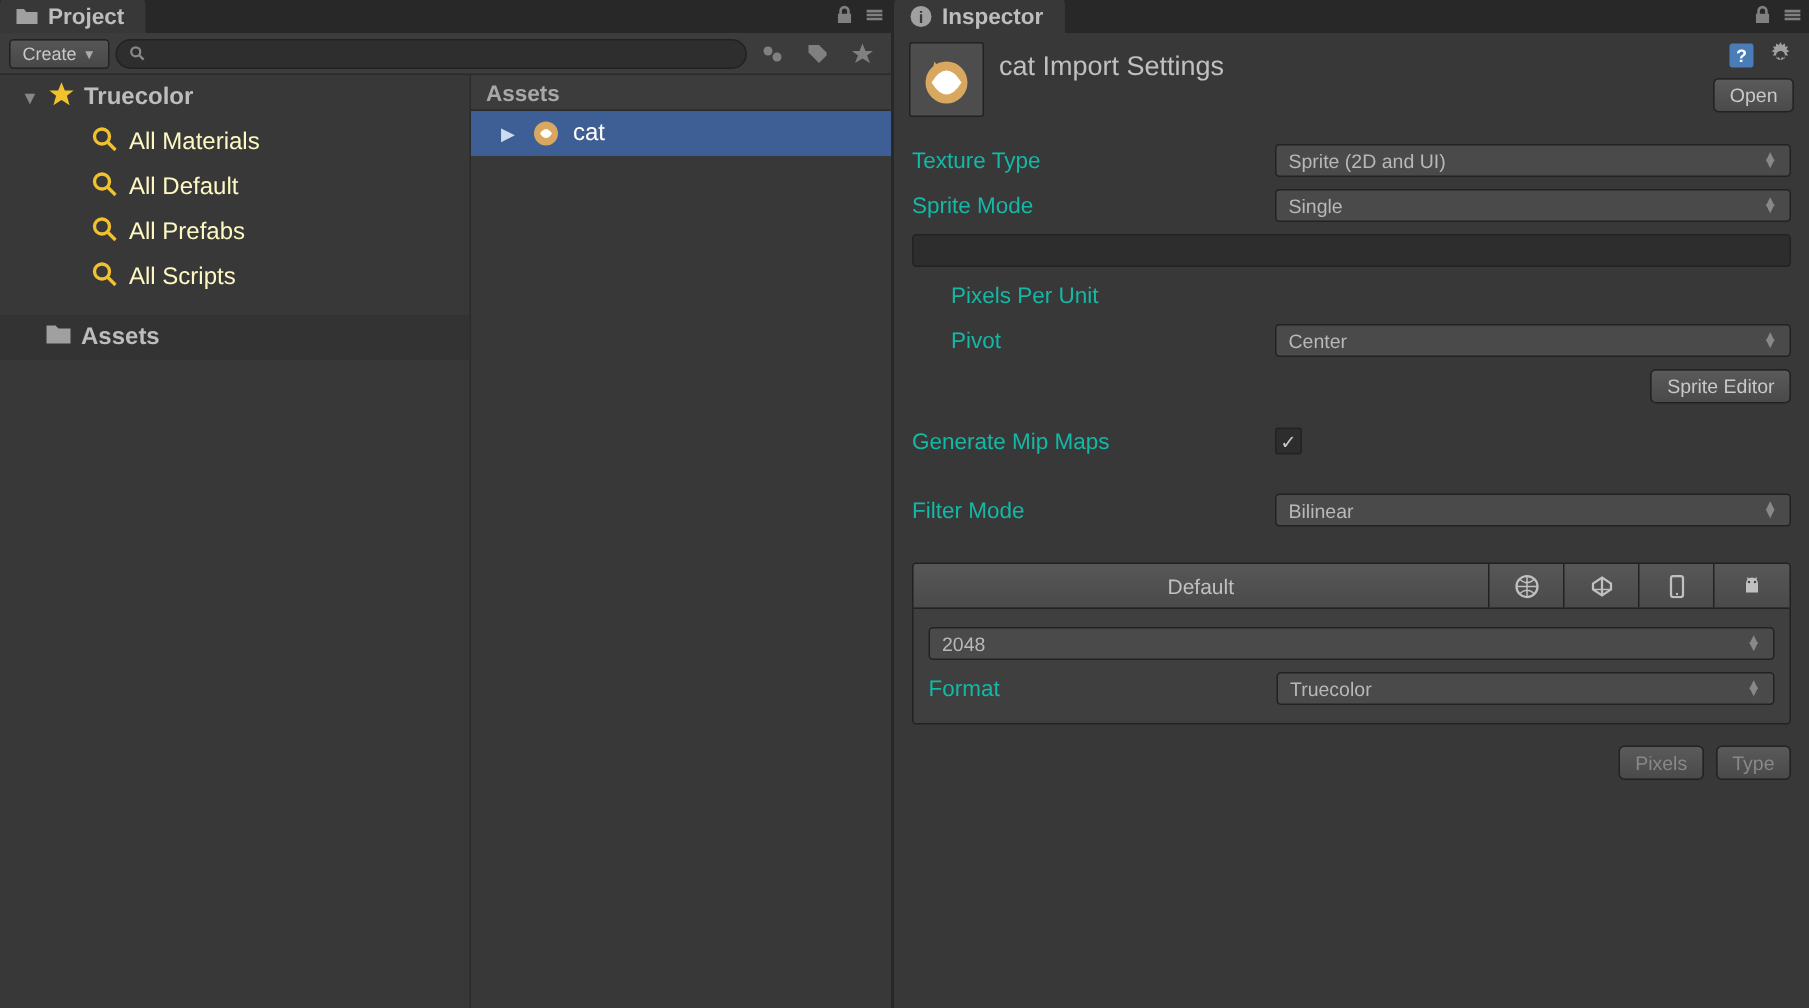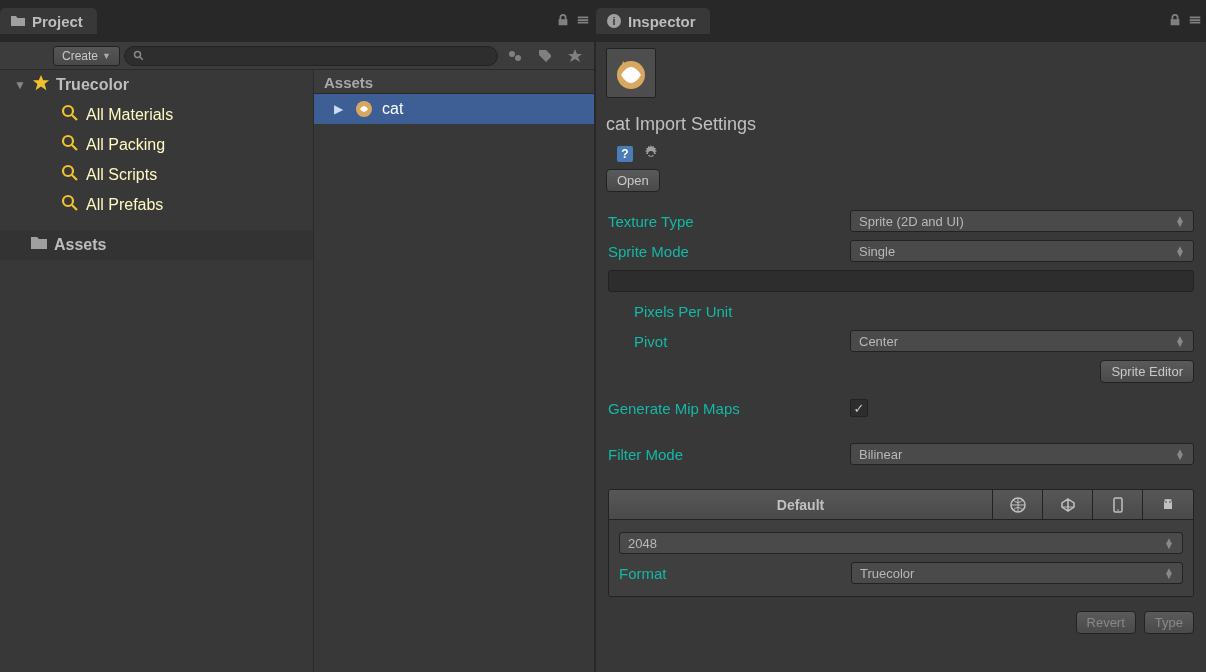--- a/index.html
+++ b/index.html
@@ -9,7 +9,7 @@
 .panel-left { width: 596px; border-right: 2px solid #282828; }
 .panel-right { flex: 1; }
 
-.tab-header { height: 42px; display: flex; align-items: center; background: #282828; padding: 0 4px 0 0; }
+.tab-header { height: 22px; display: flex; align-items: center; background: #282828; padding: 0 4px 0 0; }
 .tab { display: flex; align-items: center; gap: 6px; background: #383838; border-radius: 5px 5px 0 0; height: 26px; padding: 0 14px 0 10px; font-size: 15px; color: #bdbdbd; font-weight: bold;}
 .tab .icn { width: 16px; height: 16px; display:flex; align-items:center; justify-content:center;}
 .tab-header .spacer { flex:1; }

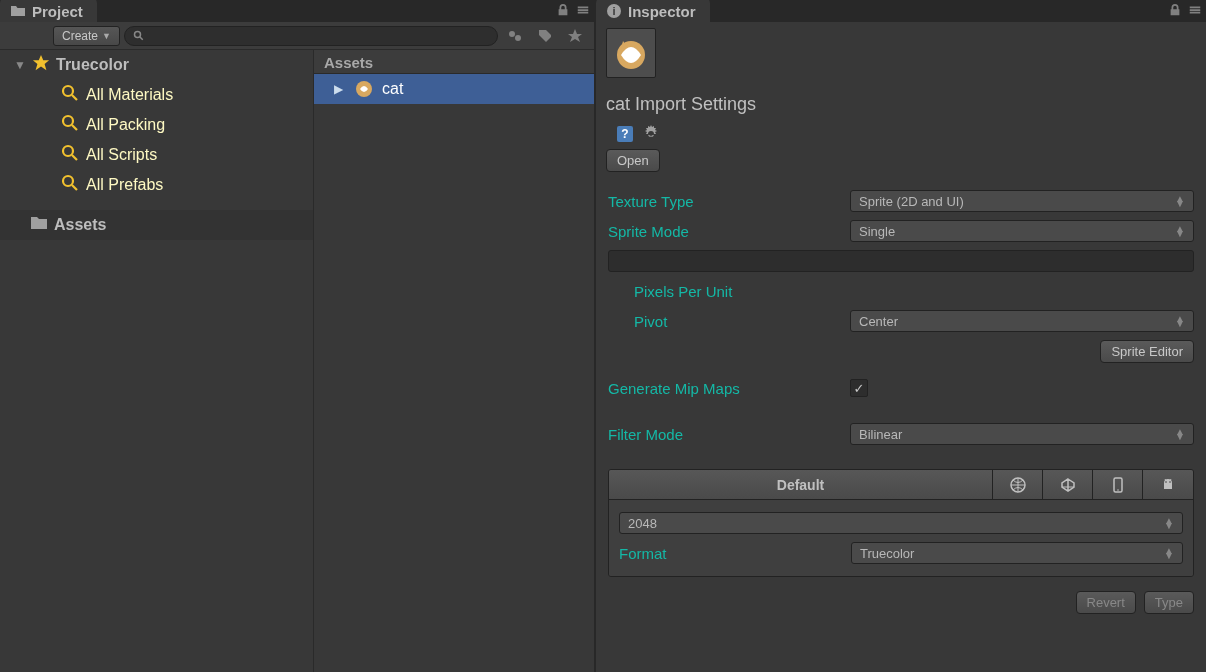--- a/index.html
+++ b/index.html
@@ -16,7 +16,7 @@
 .lock-icn svg, .menu-icn svg { width:14px; height:14px; fill:#808080;}
 
 .toolbar { height: 28px; background: #3c3c3c; border-bottom: 1px solid #2a2a2a; display: flex; align-items: center; padding: 0 6px; gap: 4px; }
-.create-btn { height: 20px; padding: 0 8px; background: linear-gradient(#565656,#484848); border: 1px solid #222; border-radius: 3px; font-size: 12px; color:#c8c8c8; display:flex; align-items:center; gap:4px;margin-left:47px;}
+.create-btn { height: 20px; padding: 0 8px; background: linear-gradient(#565656,#484848); border: 1px solid #222; border-radius: 3px; font-size: 12px; color:#c8c8c8; display:flex; align-items:center; gap:4px;}
 .search-field { flex: 1; height: 20px; background: #2e2e2e; border: 1px solid #222; border-radius: 10px; display:flex; align-items:center; padding:0 8px;}
 .search-field svg { width:12px; height:12px; fill:#888; }
 .tool-icn { width: 26px; height: 22px; display:flex; align-items:center; justify-content:center; }

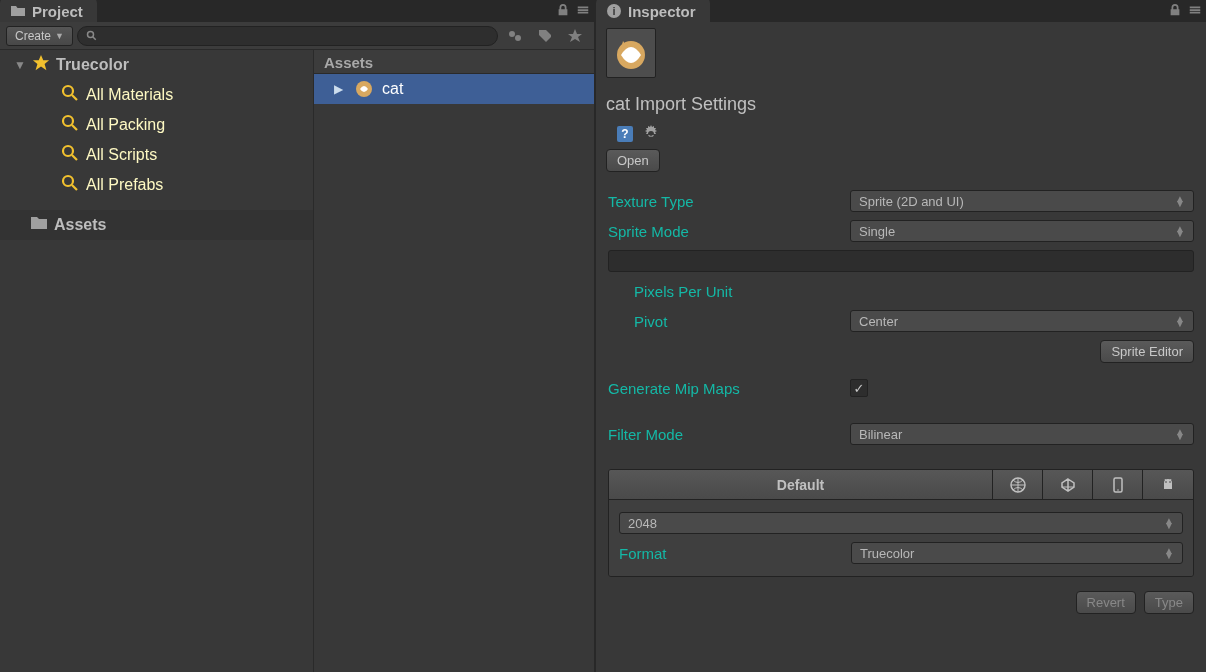--- a/index.html
+++ b/index.html
@@ -43,7 +43,7 @@
 
 
 .insp-body { flex:1; background:#383838; padding: 0; overflow:hidden; }
-.header-row { padding: 6px 10px 4px 10px; display:flex; gap:10px; align-items:flex-start;flex-direction:column; }
+.header-row { padding: 6px 10px 4px 10px; display:flex; gap:10px; align-items:flex-start; }
 .asset-thumb { width:50px; height:50px; background:#4d4d4d; border:1px solid #222; border-radius:2px; display:flex; align-items:center; justify-content:center; font-size:30px;}
 .asset-title { font-size:18px; color:#c0c0c0; flex:1; padding-top:6px;}
 .head-btns { display:flex; flex-direction:column; align-items:flex-end; gap:6px;}

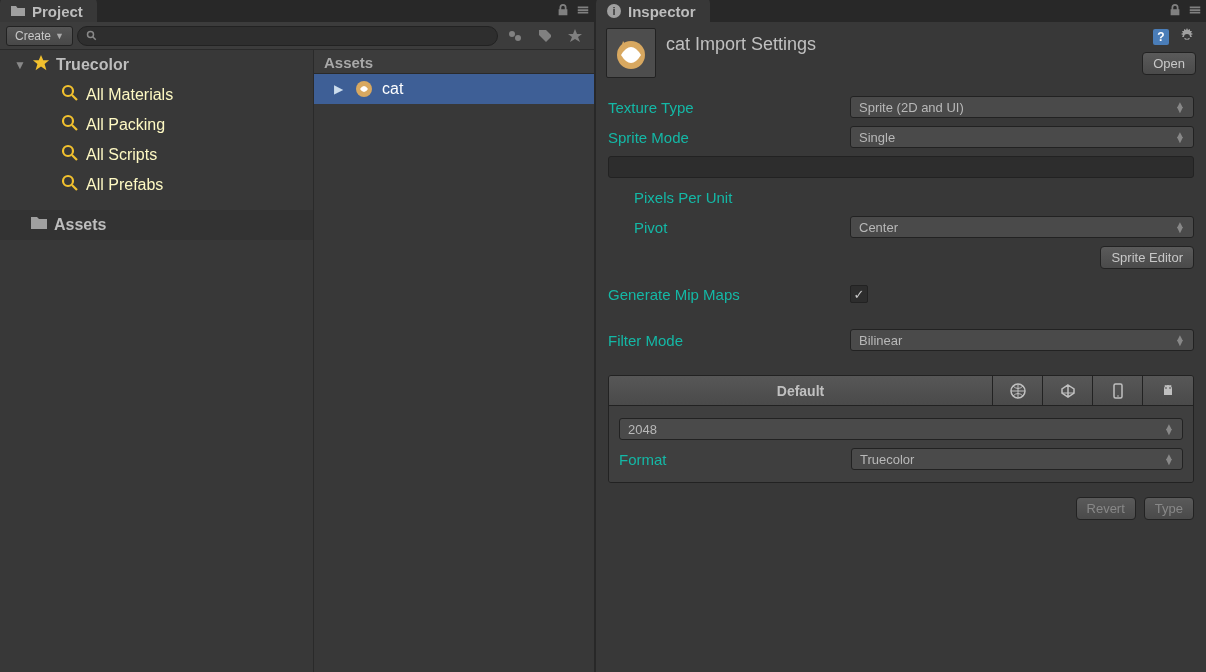--- a/index.html
+++ b/index.html
@@ -145,7 +145,7 @@
               <circle cx="8" cy="8" r="5"></circle>
               <path d="M12 12l5 5"></path>
             </svg></span>
-        <span>All Packing</span>
+        <span>All Default</span>
       </div>
       <div class="tree-row sub">
         <span class="mag-icn"><svg viewBox="0 0 20 20">

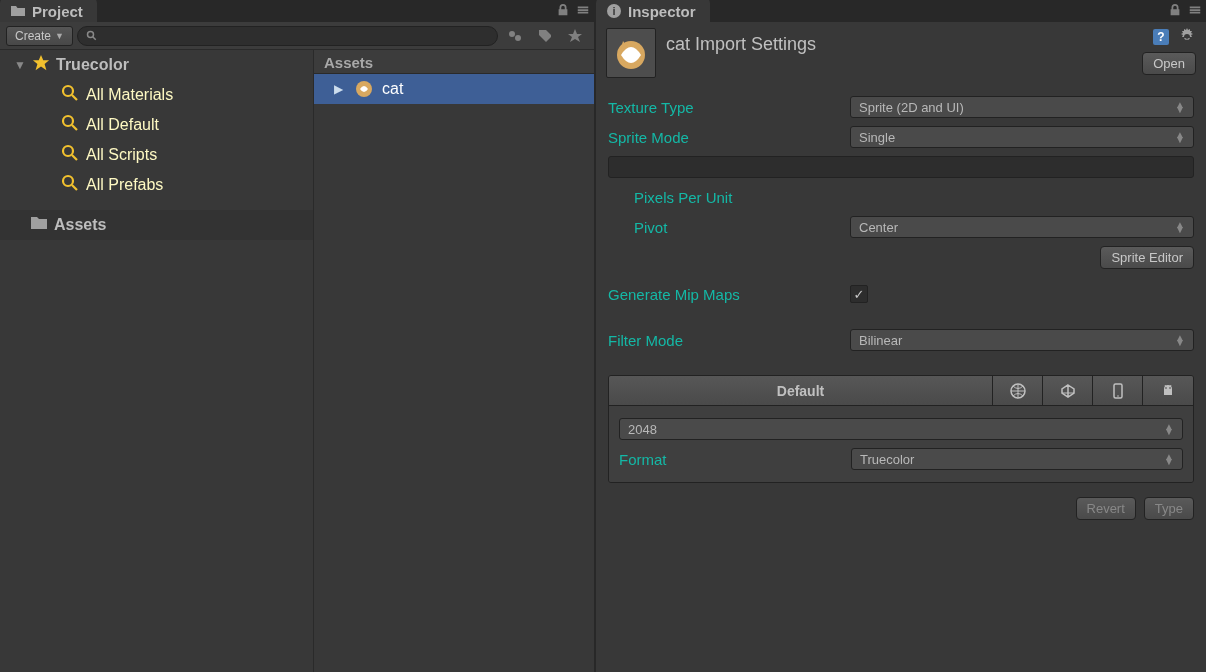--- a/index.html
+++ b/index.html
@@ -152,14 +152,14 @@
               <circle cx="8" cy="8" r="5"></circle>
               <path d="M12 12l5 5"></path>
             </svg></span>
-        <span>All Scripts</span>
+        <span>All Prefabs</span>
       </div>
       <div class="tree-row sub">
         <span class="mag-icn"><svg viewBox="0 0 20 20">
               <circle cx="8" cy="8" r="5"></circle>
               <path d="M12 12l5 5"></path>
             </svg></span>
-        <span>All Prefabs</span>
+        <span>All Scripts</span>
       </div>
       <div style="height:10px"></div>
       <div class="tree-row fav assets-row" style="padding-left:30px;">

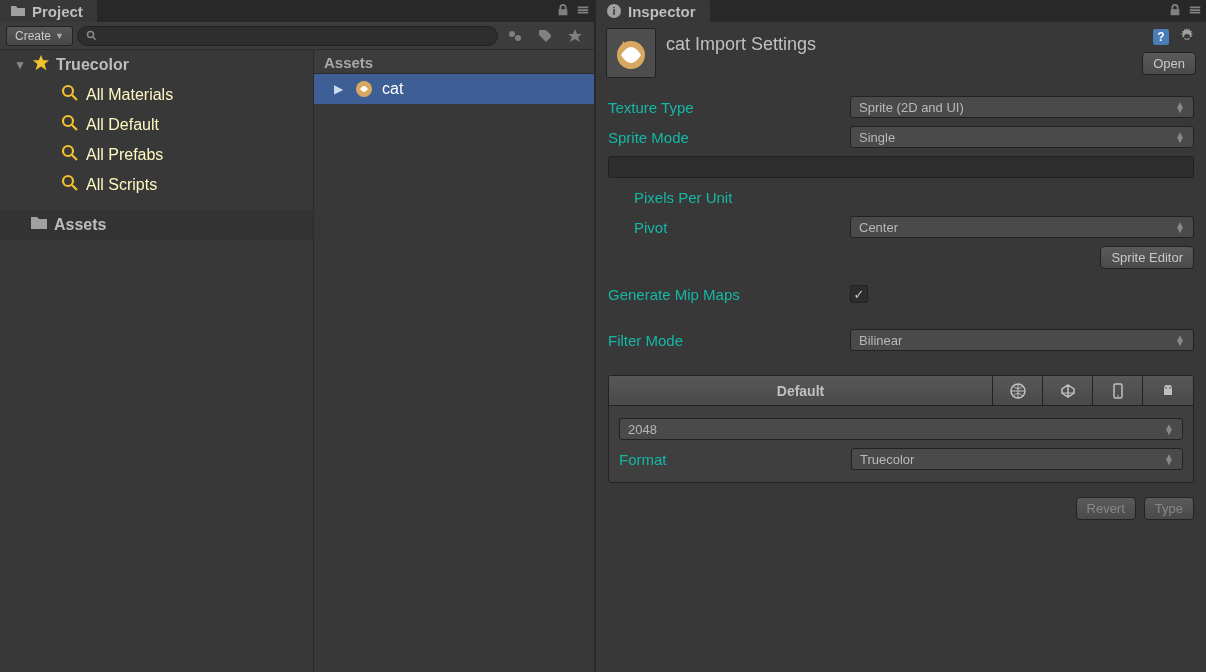--- a/index.html
+++ b/index.html
@@ -64,7 +64,7 @@
 
 .platform-bar { margin:12px 12px 0 12px; border:1px solid #222; border-radius:3px; overflow:hidden;}
 .platform-tabs { display:flex; height:30px; background:linear-gradient(#575757,#4a4a4a); border-bottom:1px solid #222;}
-.ptab { flex:1; display:flex; align-items:center; justify-content:center; border-right:1px solid #222; color:#c0c0c0; font-size:14px;font-weight:bold;}
+.ptab { flex:1; display:flex; align-items:center; justify-content:center; border-right:1px solid #222; color:#c0c0c0; font-size:14px;}
 .ptab:last-child{border-right:none;}
 .ptab.icon-only{ flex:0 0 50px;}
 .ptab svg{width:16px;height:16px;fill:#c0c0c0;}

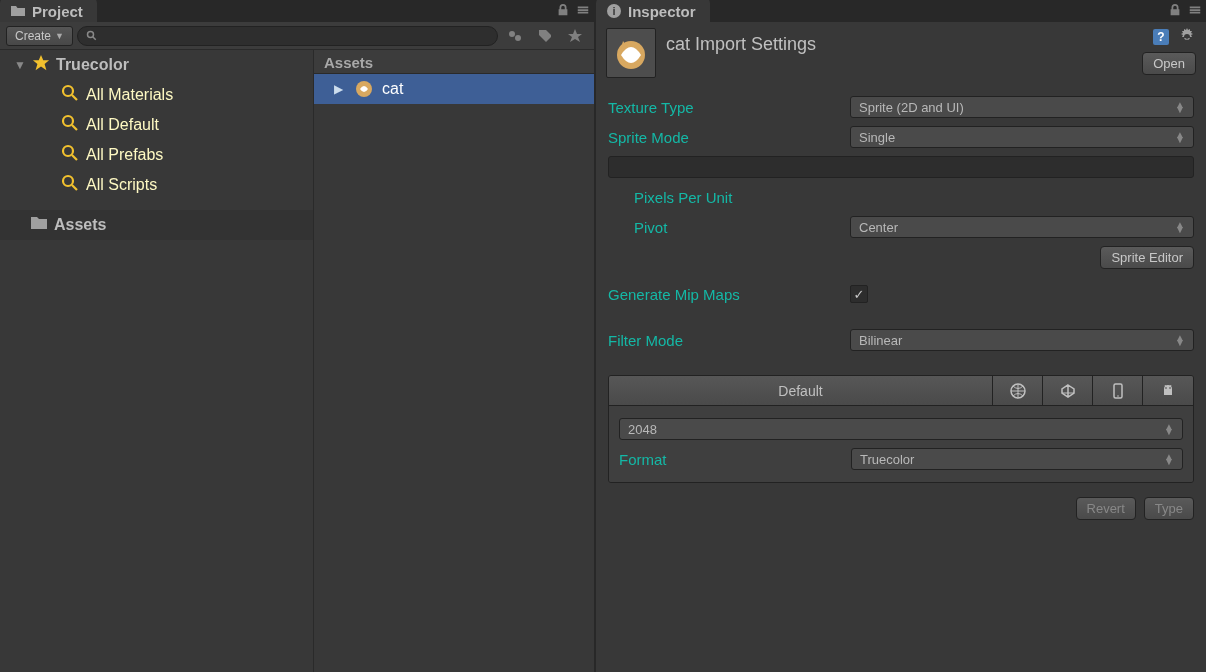--- a/index.html
+++ b/index.html
@@ -342,7 +342,7 @@
     </div>
 
     <div class="footer">
-      <button class="small-btn"><span>Revert</span></button>
+      <button class="small-btn"><span>Pixels</span></button>
       <button class="small-btn"><span>Type</span></button>
     </div>
   </div>

